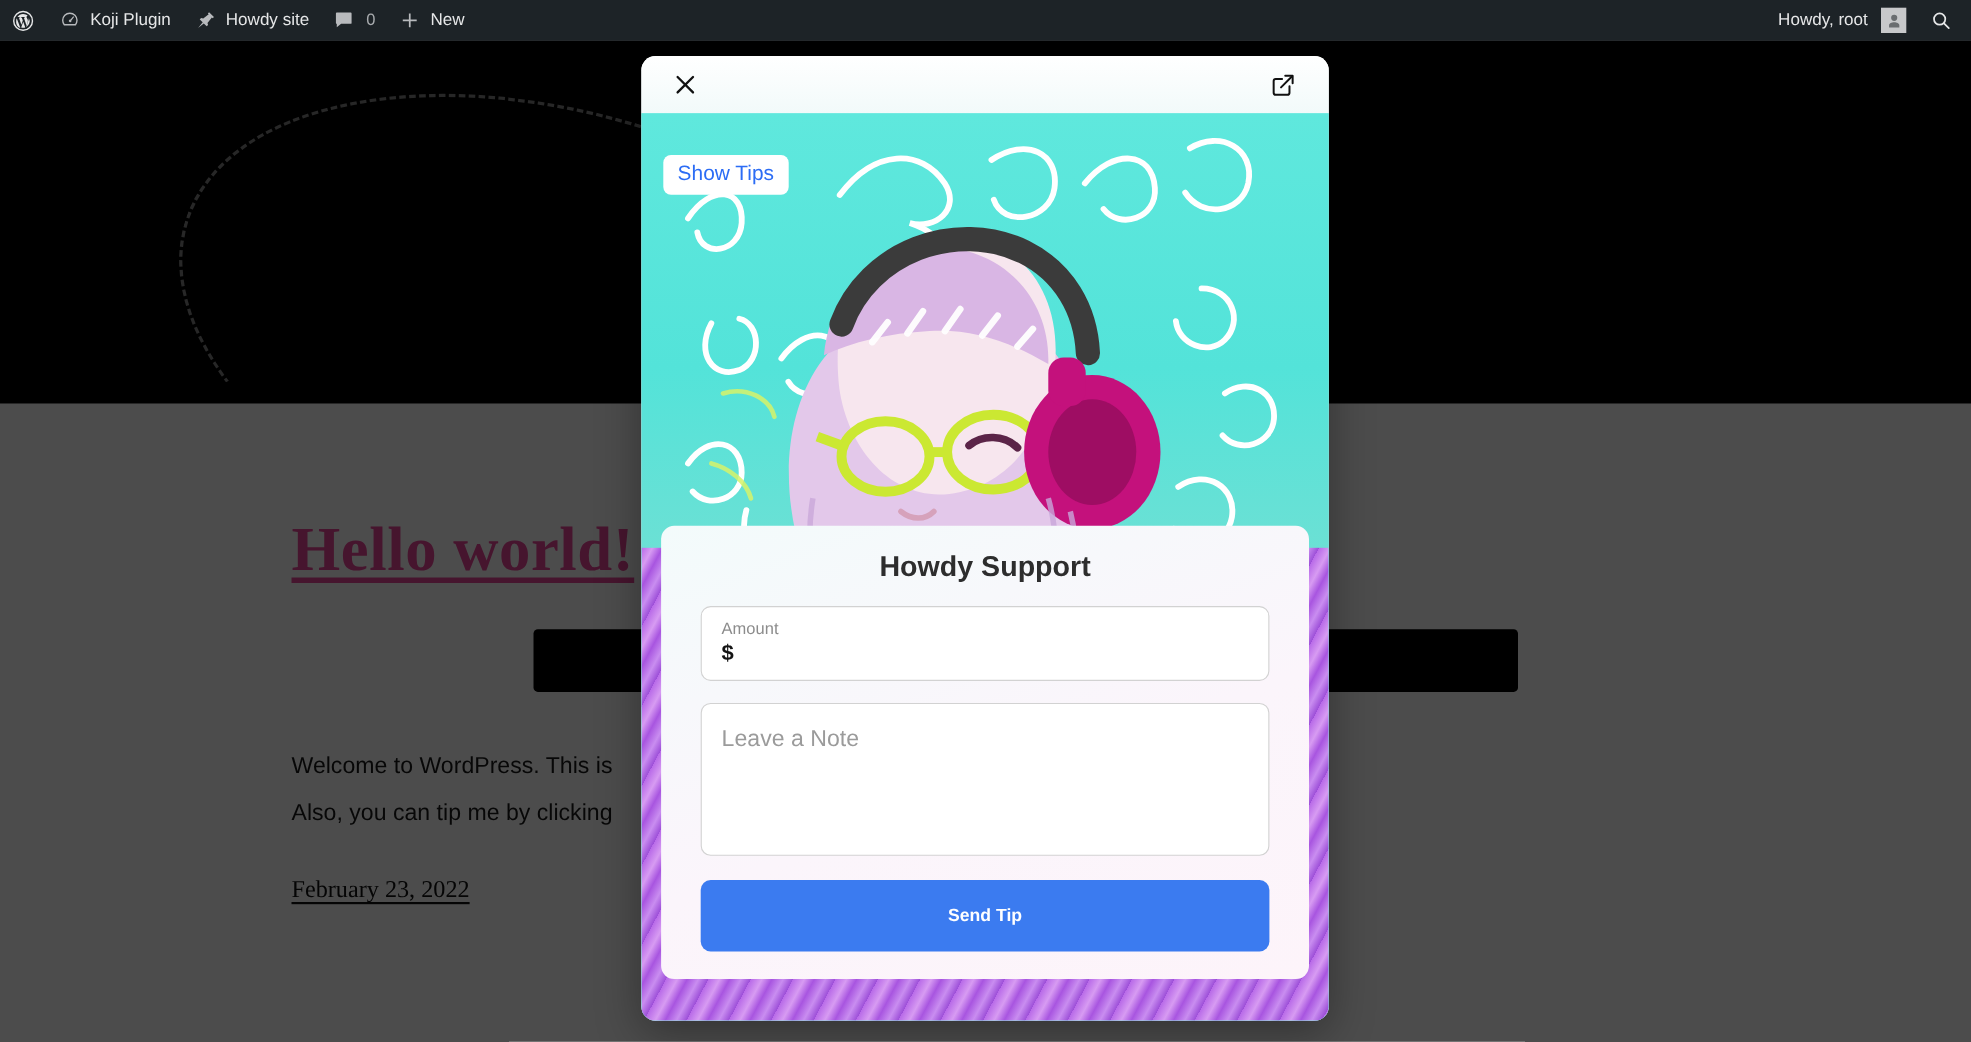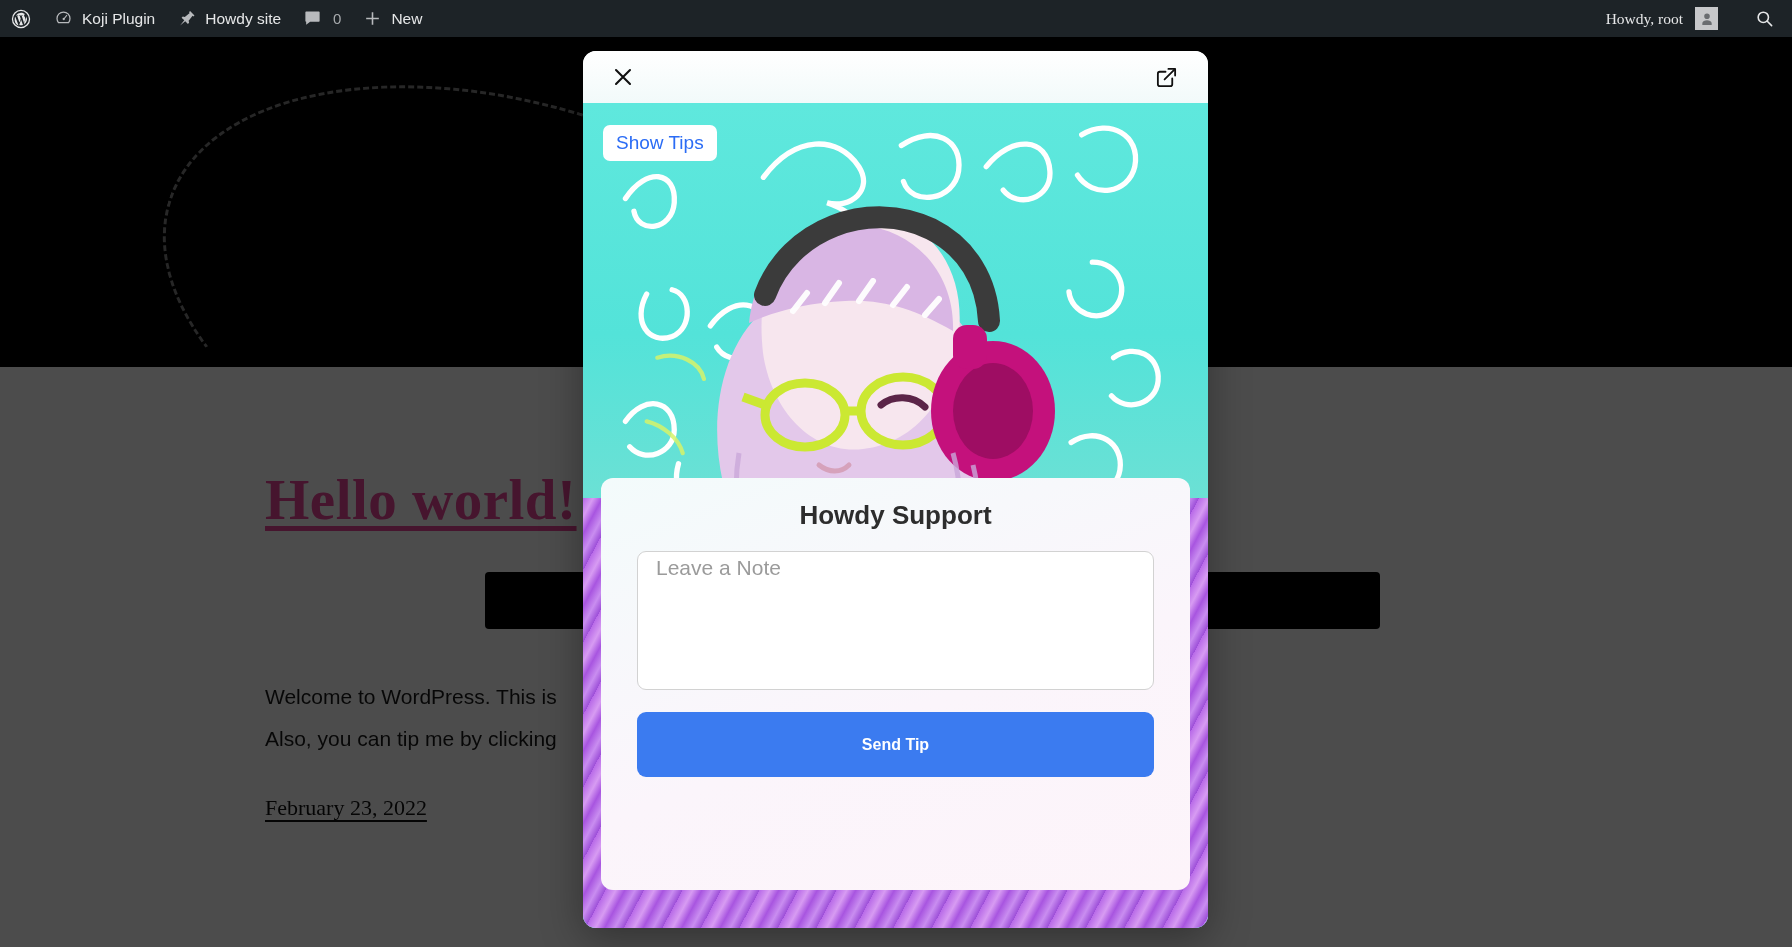--- a/index.html
+++ b/index.html
@@ -27,7 +27,7 @@
   }
   .ab-item.first { padding-left: 10px; }
   .ab-spacer { flex: 1 1 auto; }
-  .ab-right { display: flex; gap: 15px; font-family: Liberation Serif, serif; }
+  .ab-right { display: flex; gap: 0; }
   .wp-logo svg { display: block; }
   .dash-icon svg, .pin-icon svg, .comment-icon svg, .plus-icon svg, .search-icon svg { display:block; }
   .comment-count { color: #a7aaad; font-size: 15px; margin-left: 2px; }

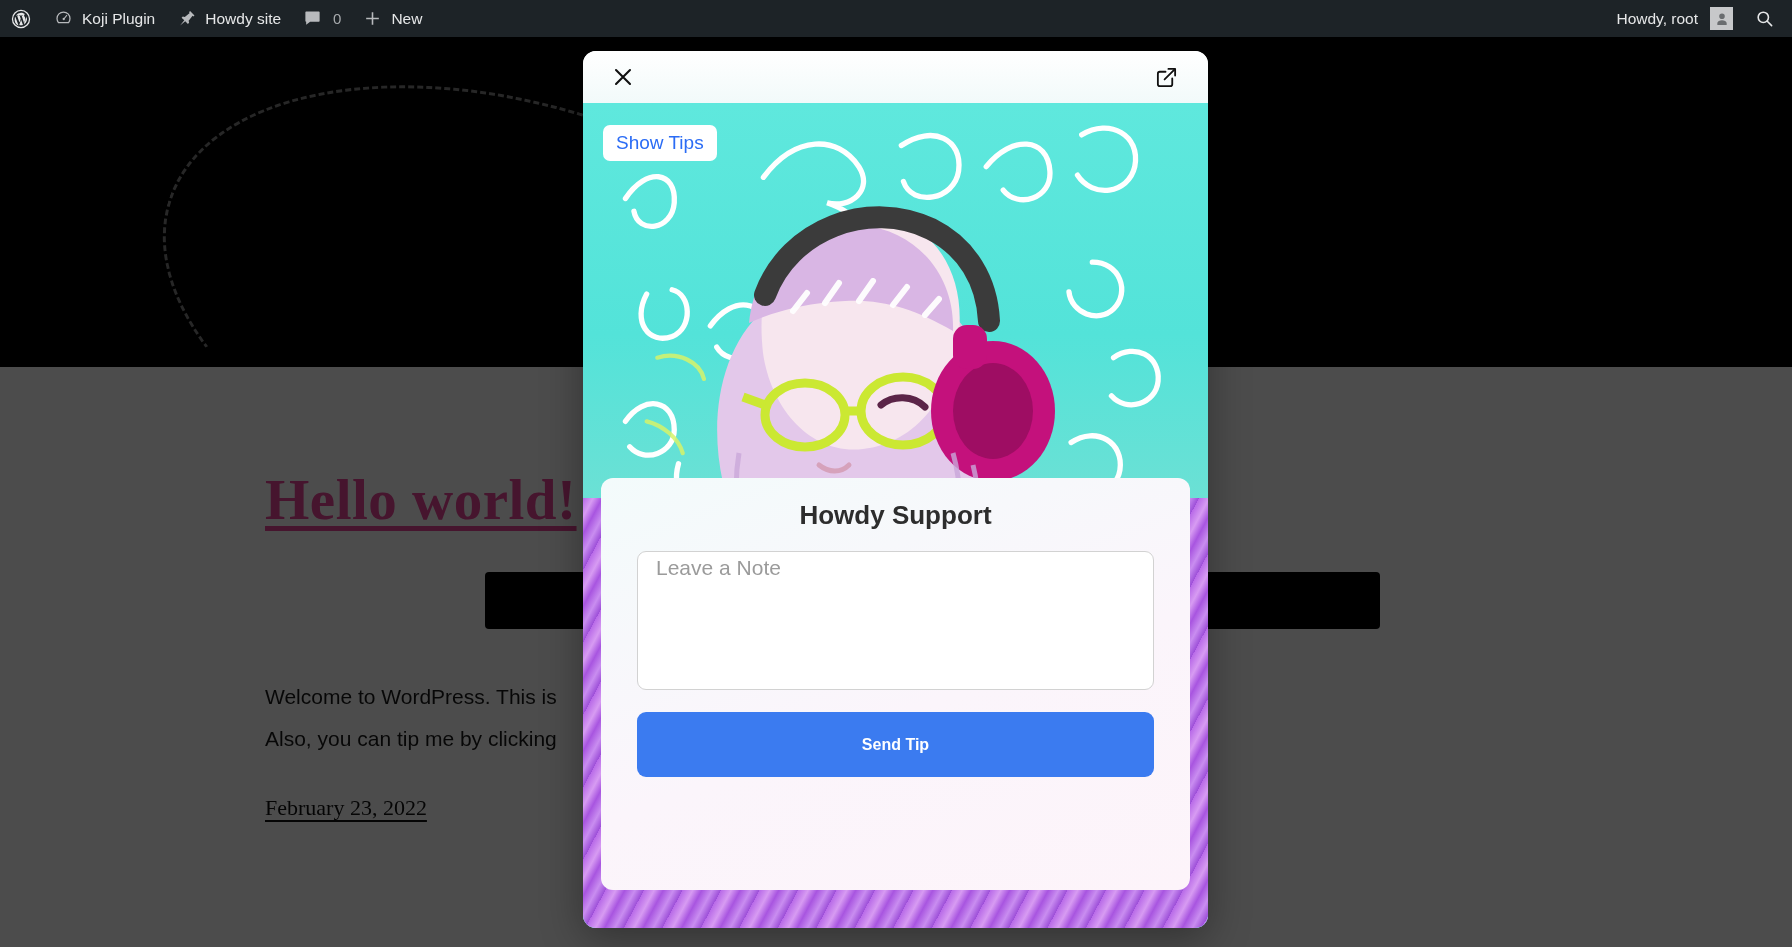--- a/index.html
+++ b/index.html
@@ -153,7 +153,7 @@
   .scribble { position:absolute; inset:0; }
 
   .show-tips {
-    position: absolute; left: 20px; top: 22px;
+    position: absolute; left: 20px; top: 38px;
     background: #ffffff;
     color: #2b6cf5;
     font-size: 19px;

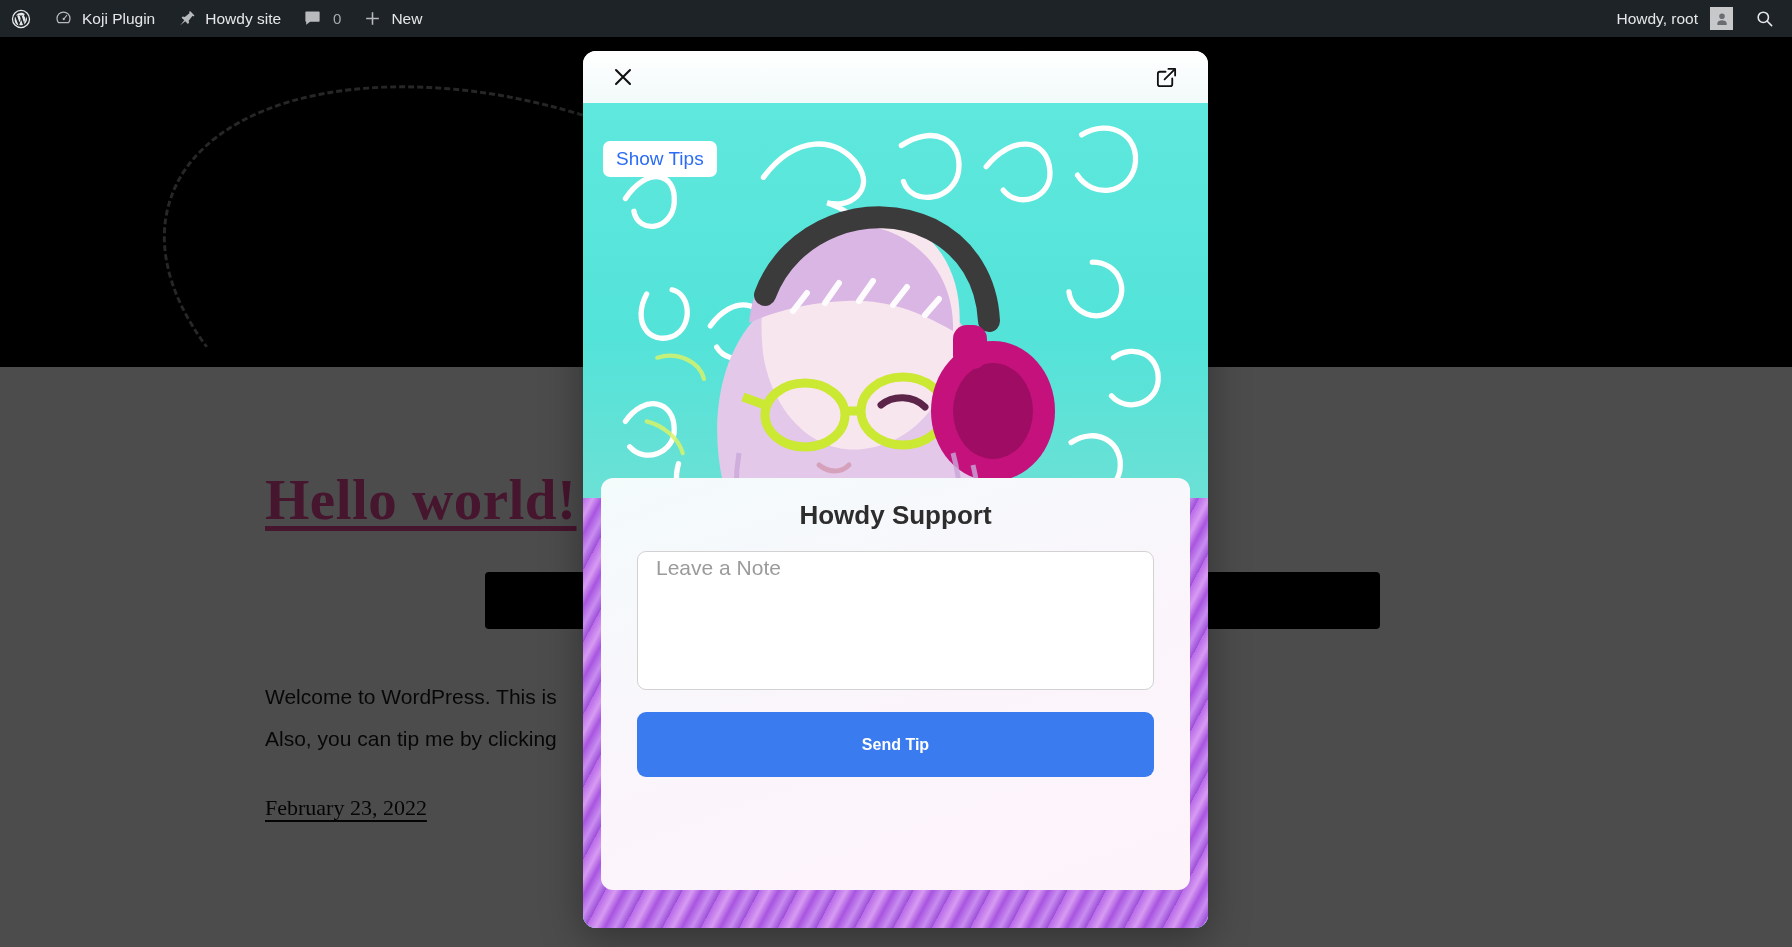--- a/index.html
+++ b/index.html
@@ -397,6 +397,10 @@
       <div class="support-card">
         <div class="support-title">Howdy Support</div>
 
+        <div class="field">
+          <div class="field-label">Amount</div>
+          <div class="field-value">$</div>
+        </div>
 
         <div class="note-area">Leave a Note</div>
 

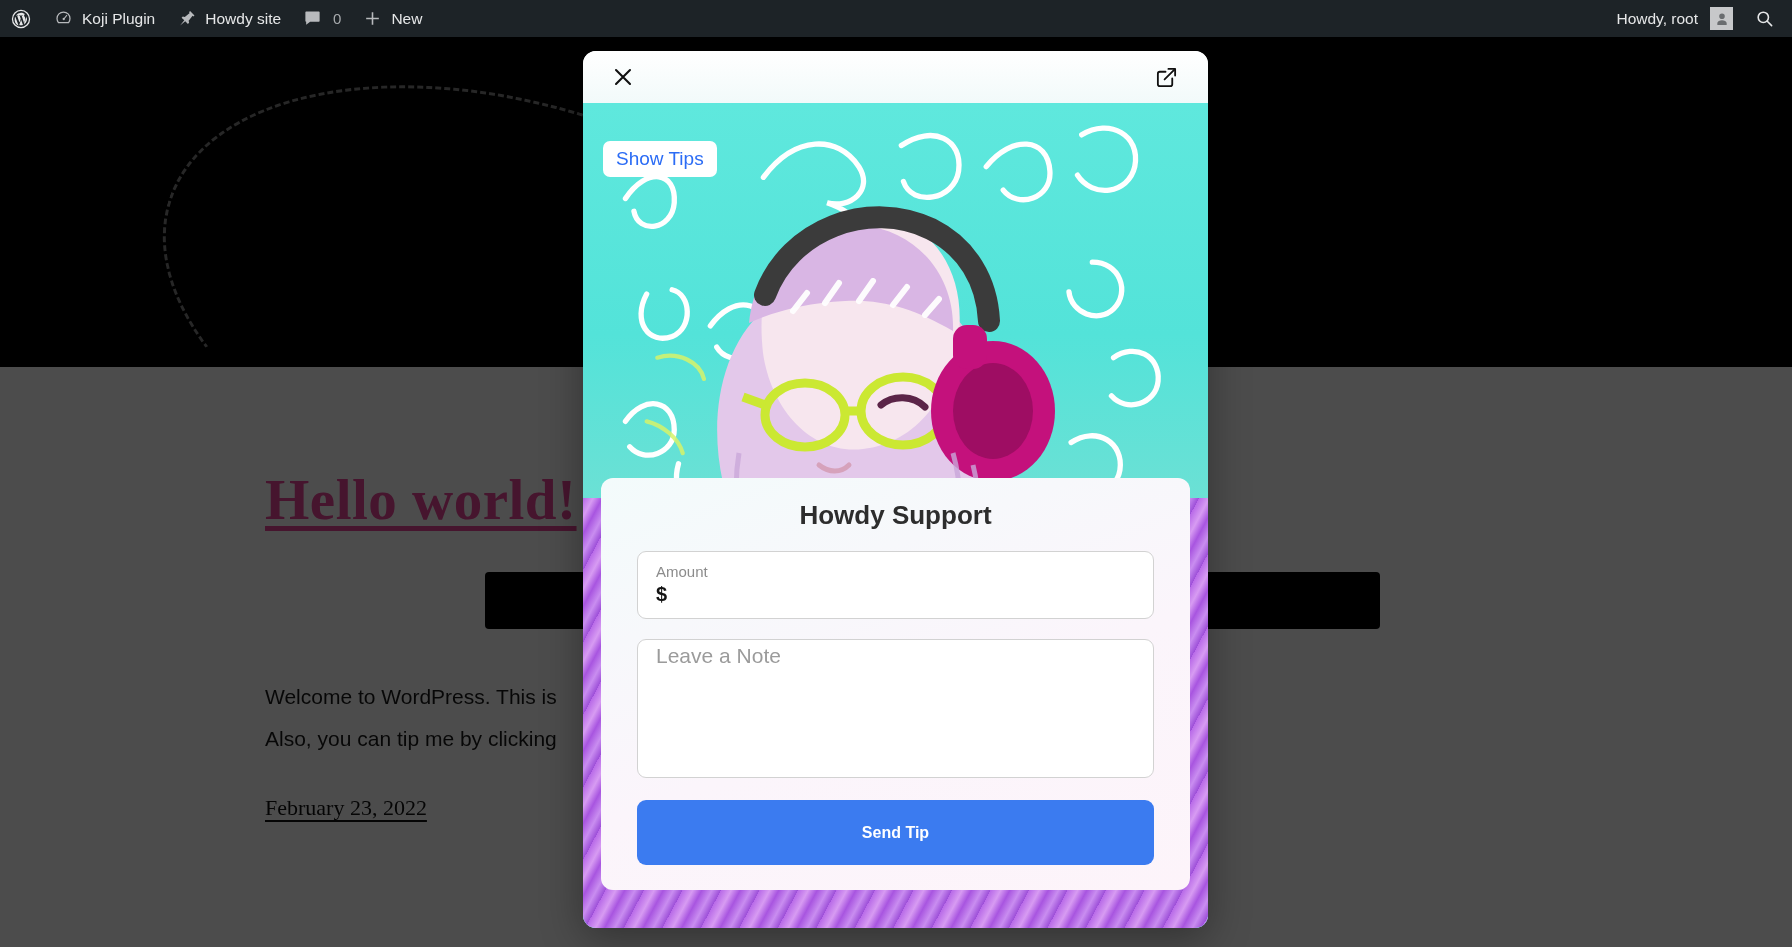--- a/index.html
+++ b/index.html
@@ -195,7 +195,7 @@
     border: 1px solid #d2d2d2;
     border-radius: 9px;
     height: 139px;
-    padding: 4px 18px;
+    padding: 20px 18px;
     margin-bottom: 22px;
     font-size: 21px;
     color: #9b9b9b;

